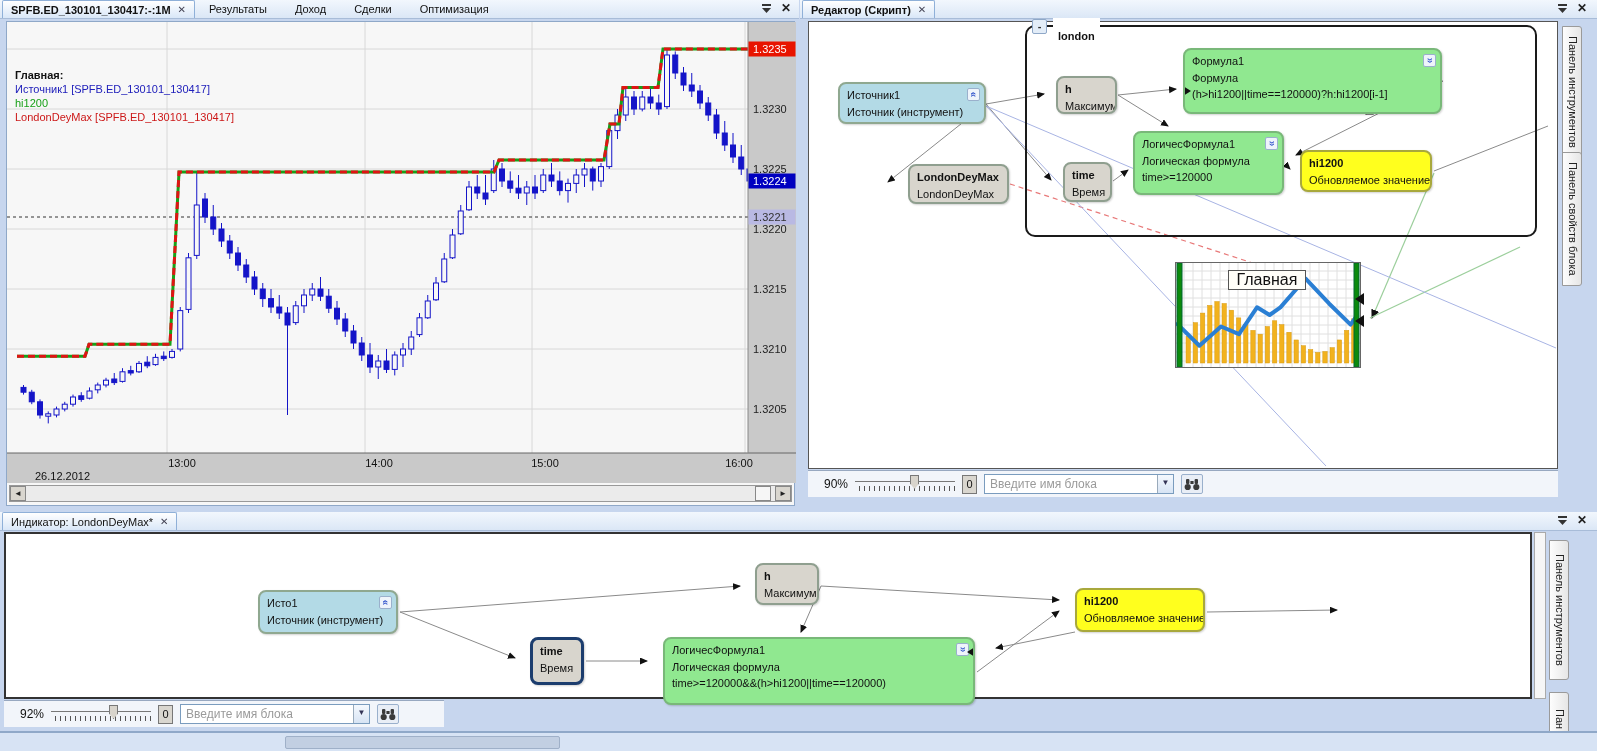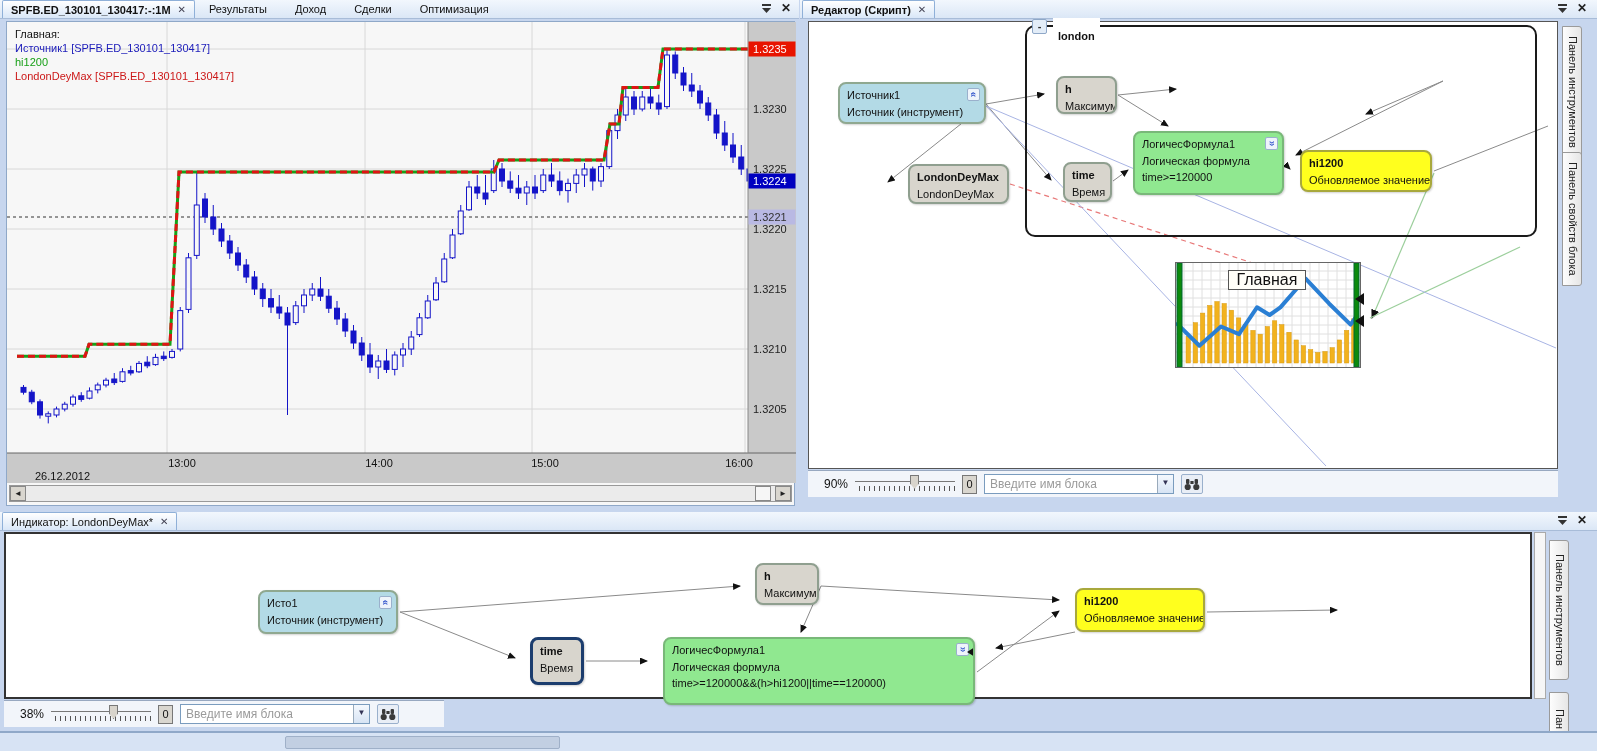--- a/index.html
+++ b/index.html
@@ -546,6 +546,13 @@
       <div class="b-title bold">h</div>
       <div class="b-line">Максимум</div>
     </div>
+    <div class="block c-green" style="left: 1183px; top: 48px; width: 259px; height: 66px;">
+      <div class="b-title">Формула1</div>
+      <div class="chev down">«</div>
+      <div class="b-line">Формула</div>
+      <div class="b-line">(h&gt;hi1200||time==120000)?h:hi1200[i-1]</div>
+      <div class="arr" style="left: -2px; top: 36px;"></div>
+    </div>
     <div class="block c-gray" style="left: 908px; top: 164px; width: 101px; height: 40px;">
       <div class="b-title bold">LondonDeyMax</div>
       <div class="b-line">LondonDeyMax</div>

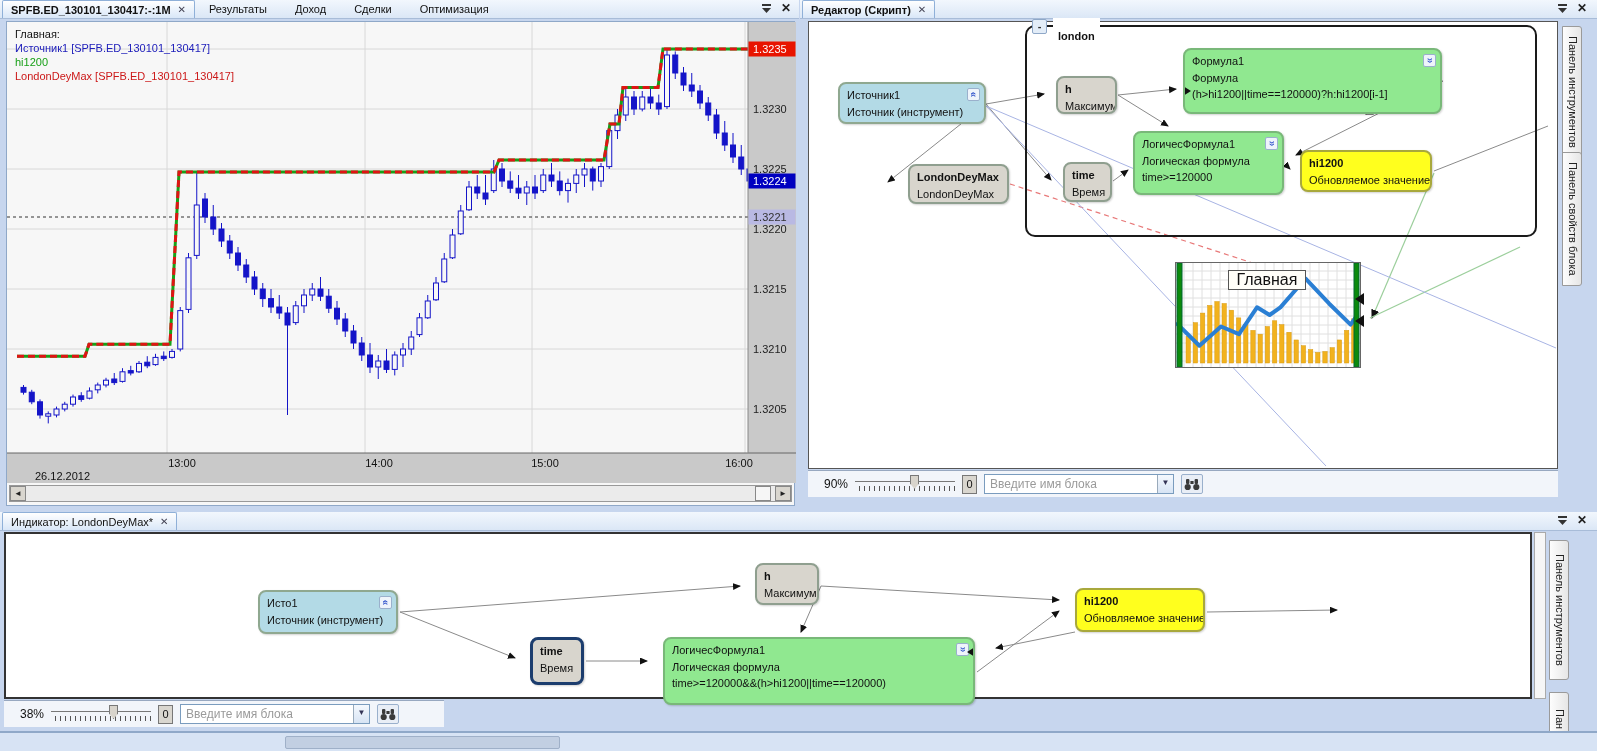--- a/index.html
+++ b/index.html
@@ -340,7 +340,7 @@
         <text x="28" y="458" font-size="11" font-family="Liberation Sans, sans-serif" fill="#111">26.12.2012</text>
       </svg>
     <div id="chart-legend">
-        <div style="font-weight: normal;">Главная:</div>
+        <div style="font-weight: bold; margin-top: 41px;">Главная:</div>
         <div style="color: rgb(32, 32, 187);">Источник1 [SPFB.ED_130101_130417]</div>
         <div style="color: rgb(24, 160, 24);">hi1200</div>
         <div style="color: rgb(204, 24, 24);">LondonDeyMax [SPFB.ED_130101_130417]</div>

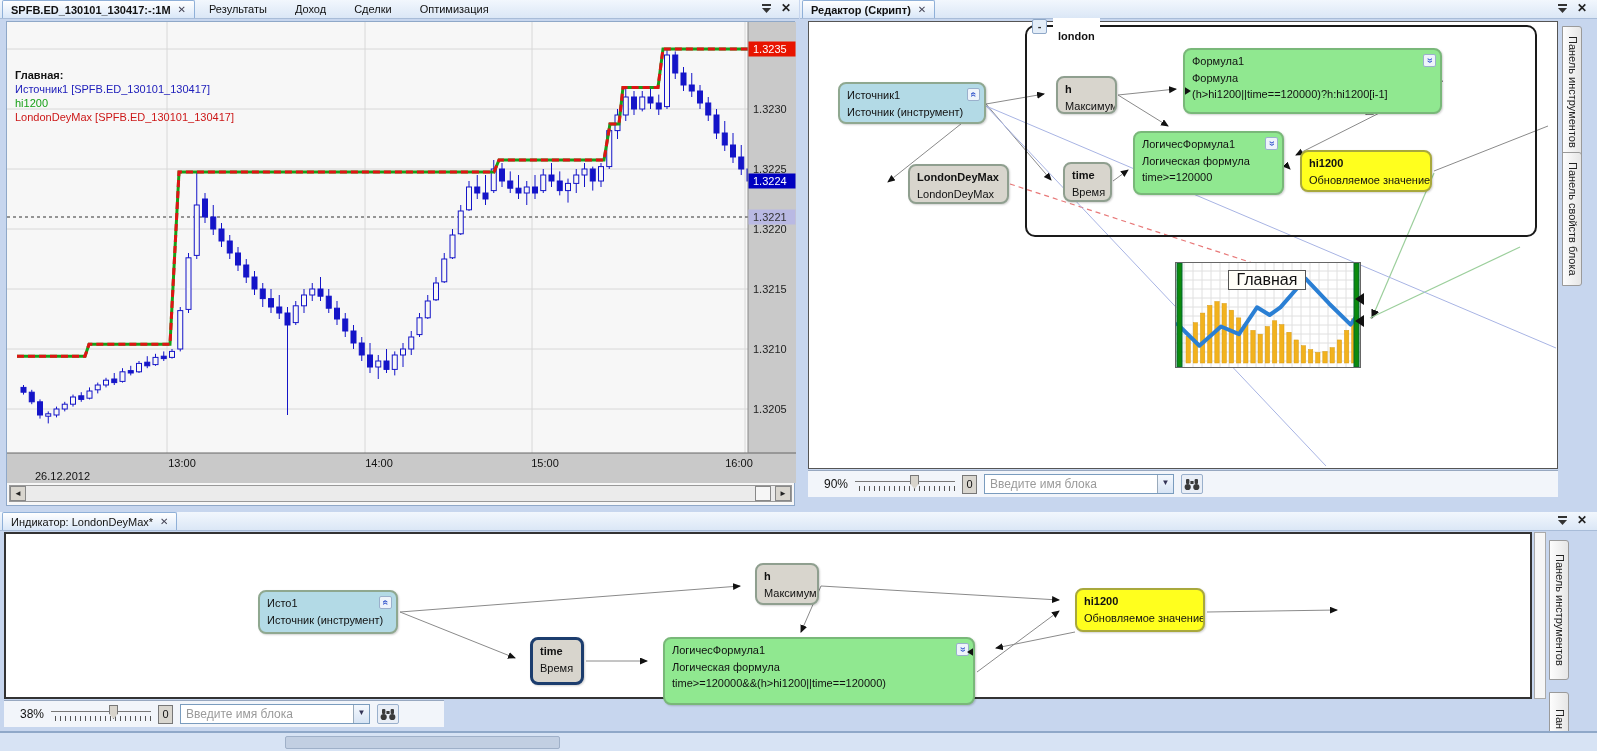--- a/index.html
+++ b/index.html
@@ -412,7 +412,7 @@
   <div class="canvas thick" style="left:4px;top:20px;width:1528px;height:167px;"></div>
   <div class="vscroll" style="left:1534px;top:20px;height:167px;"></div>
   <div class="footer" style="left:4px;top:188px;width:440px;height:27px;">
-    <span class="zoom-label">38%</span>
+    <span class="zoom-label">92%</span>
     <div class="slider">
       <div class="track"></div>
         <div class="ticks"></div>

